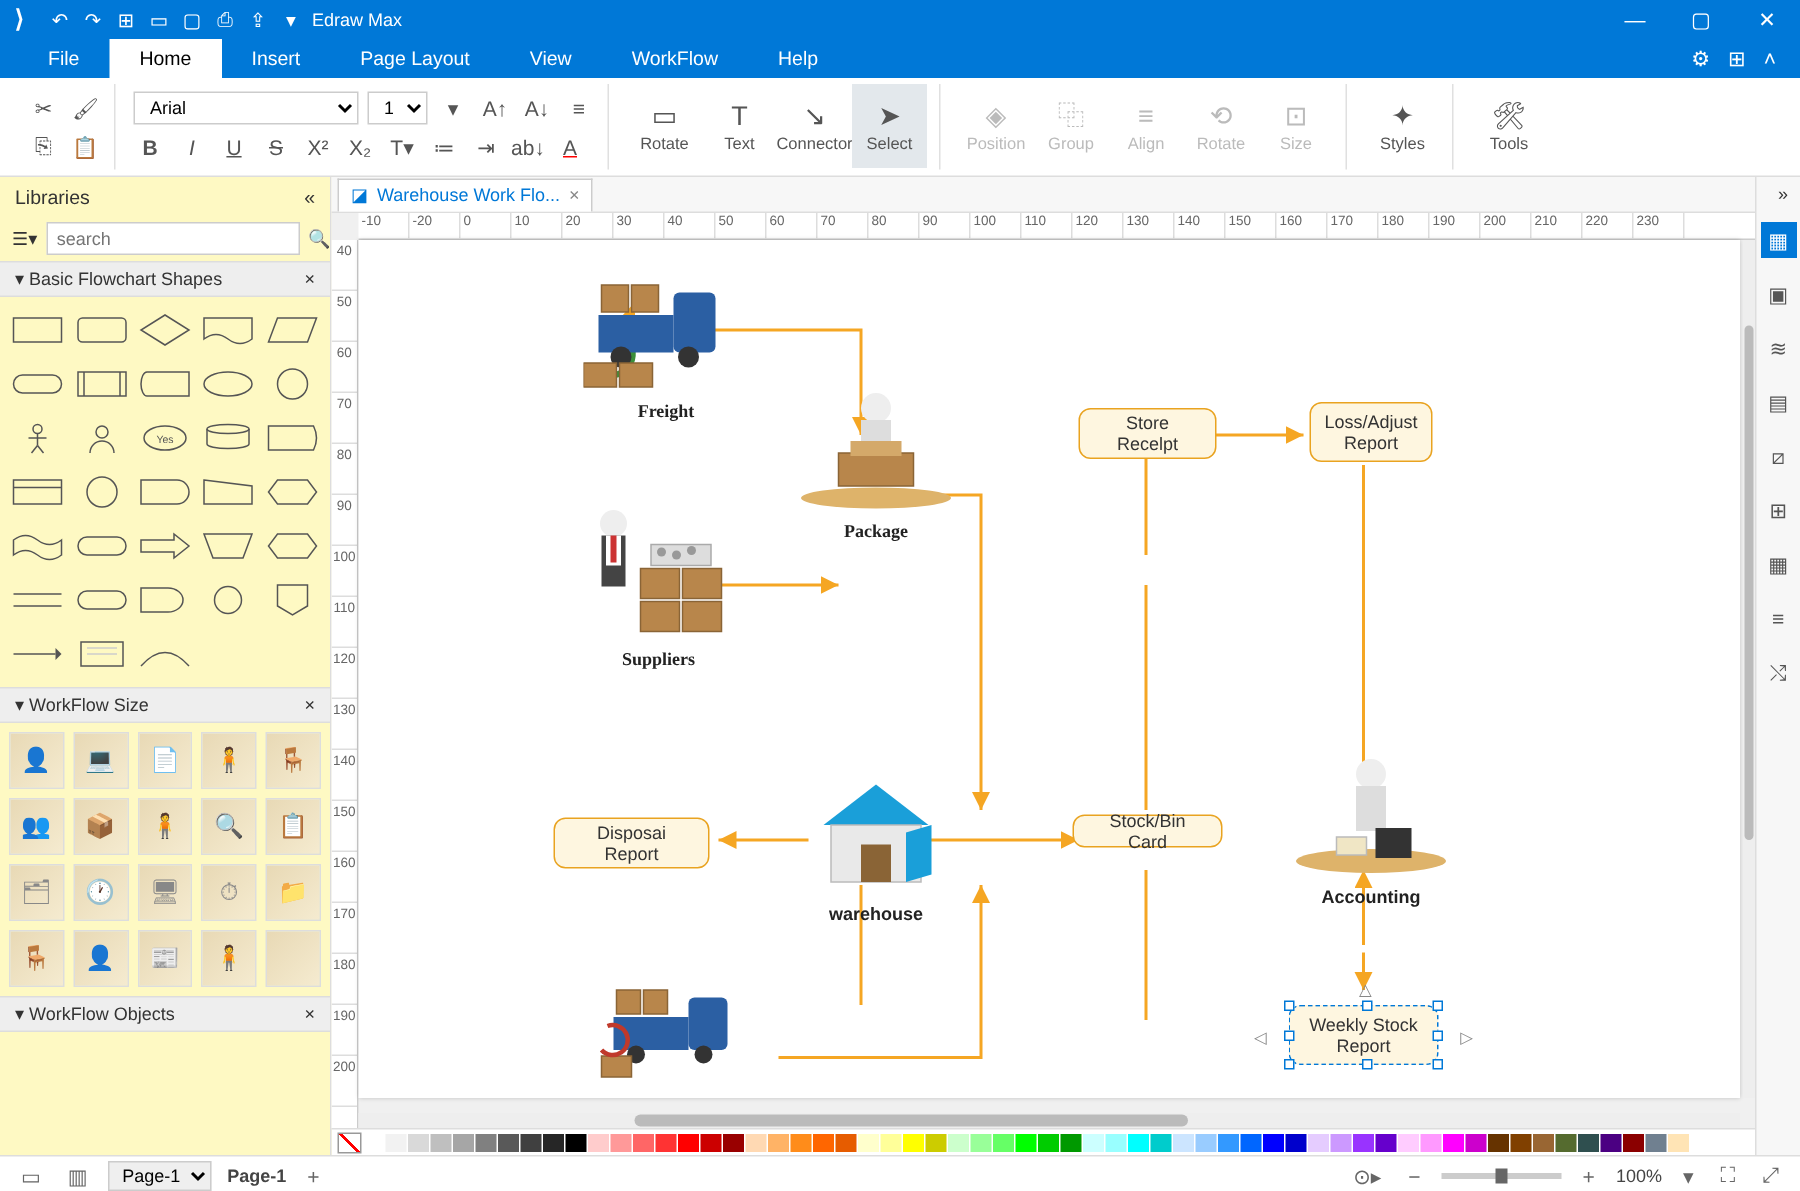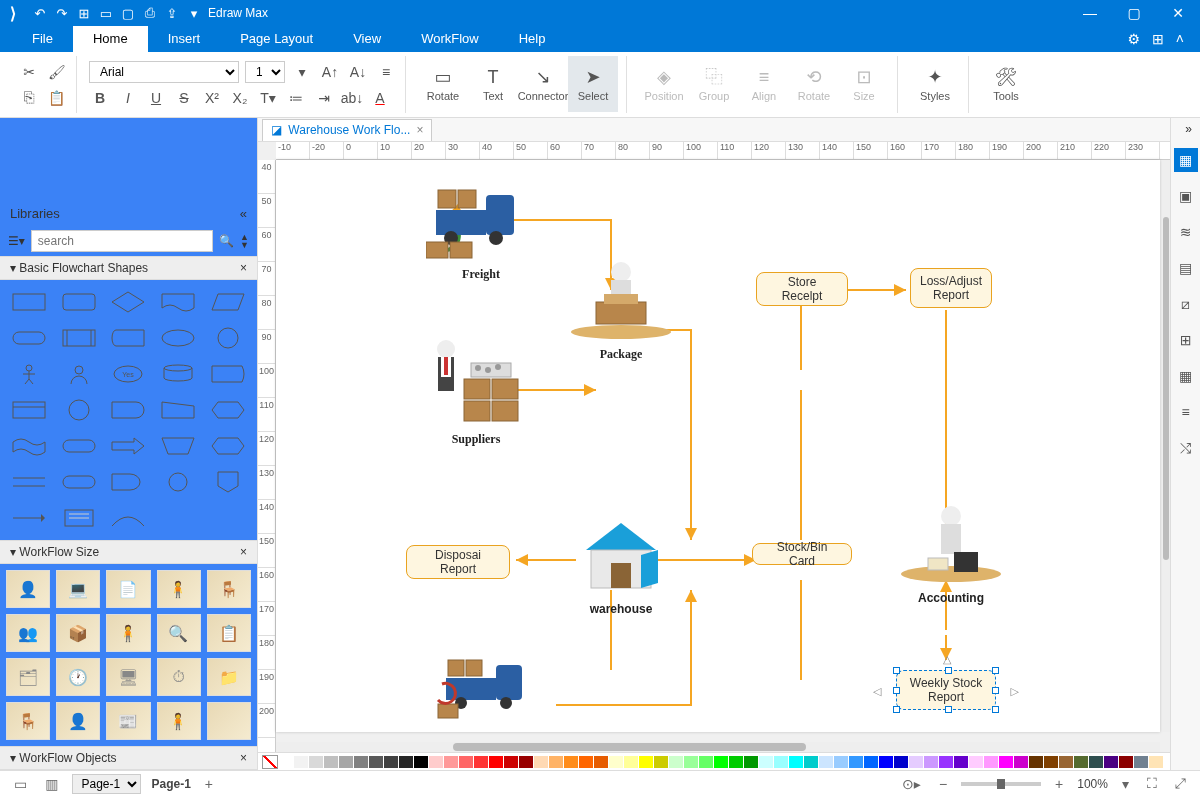--- a/index.html
+++ b/index.html
@@ -36,7 +36,7 @@
 
 
 .main { height: 652px; display: flex; }
-.leftpanel { width: 258px; border-right: 1px solid #ddd; display: flex; flex-direction: column; background: #3b82f6; justify-content: flex-end; }
+.leftpanel { width: 221px; border-right: 1px solid #ddd; display: flex; flex-direction: column; background: #fef9c3; }
 .lp-header { height: 26px; display: flex; align-items: center; justify-content: space-between; padding: 0 10px; font-size: 13px; }
 .lp-search { height: 30px; display: flex; align-items: center; padding: 0 8px; gap: 6px; }
 .lp-search input { flex: 1; border: 1px solid #ccc; height: 22px; padding: 0 6px; font-size: 12px; }

